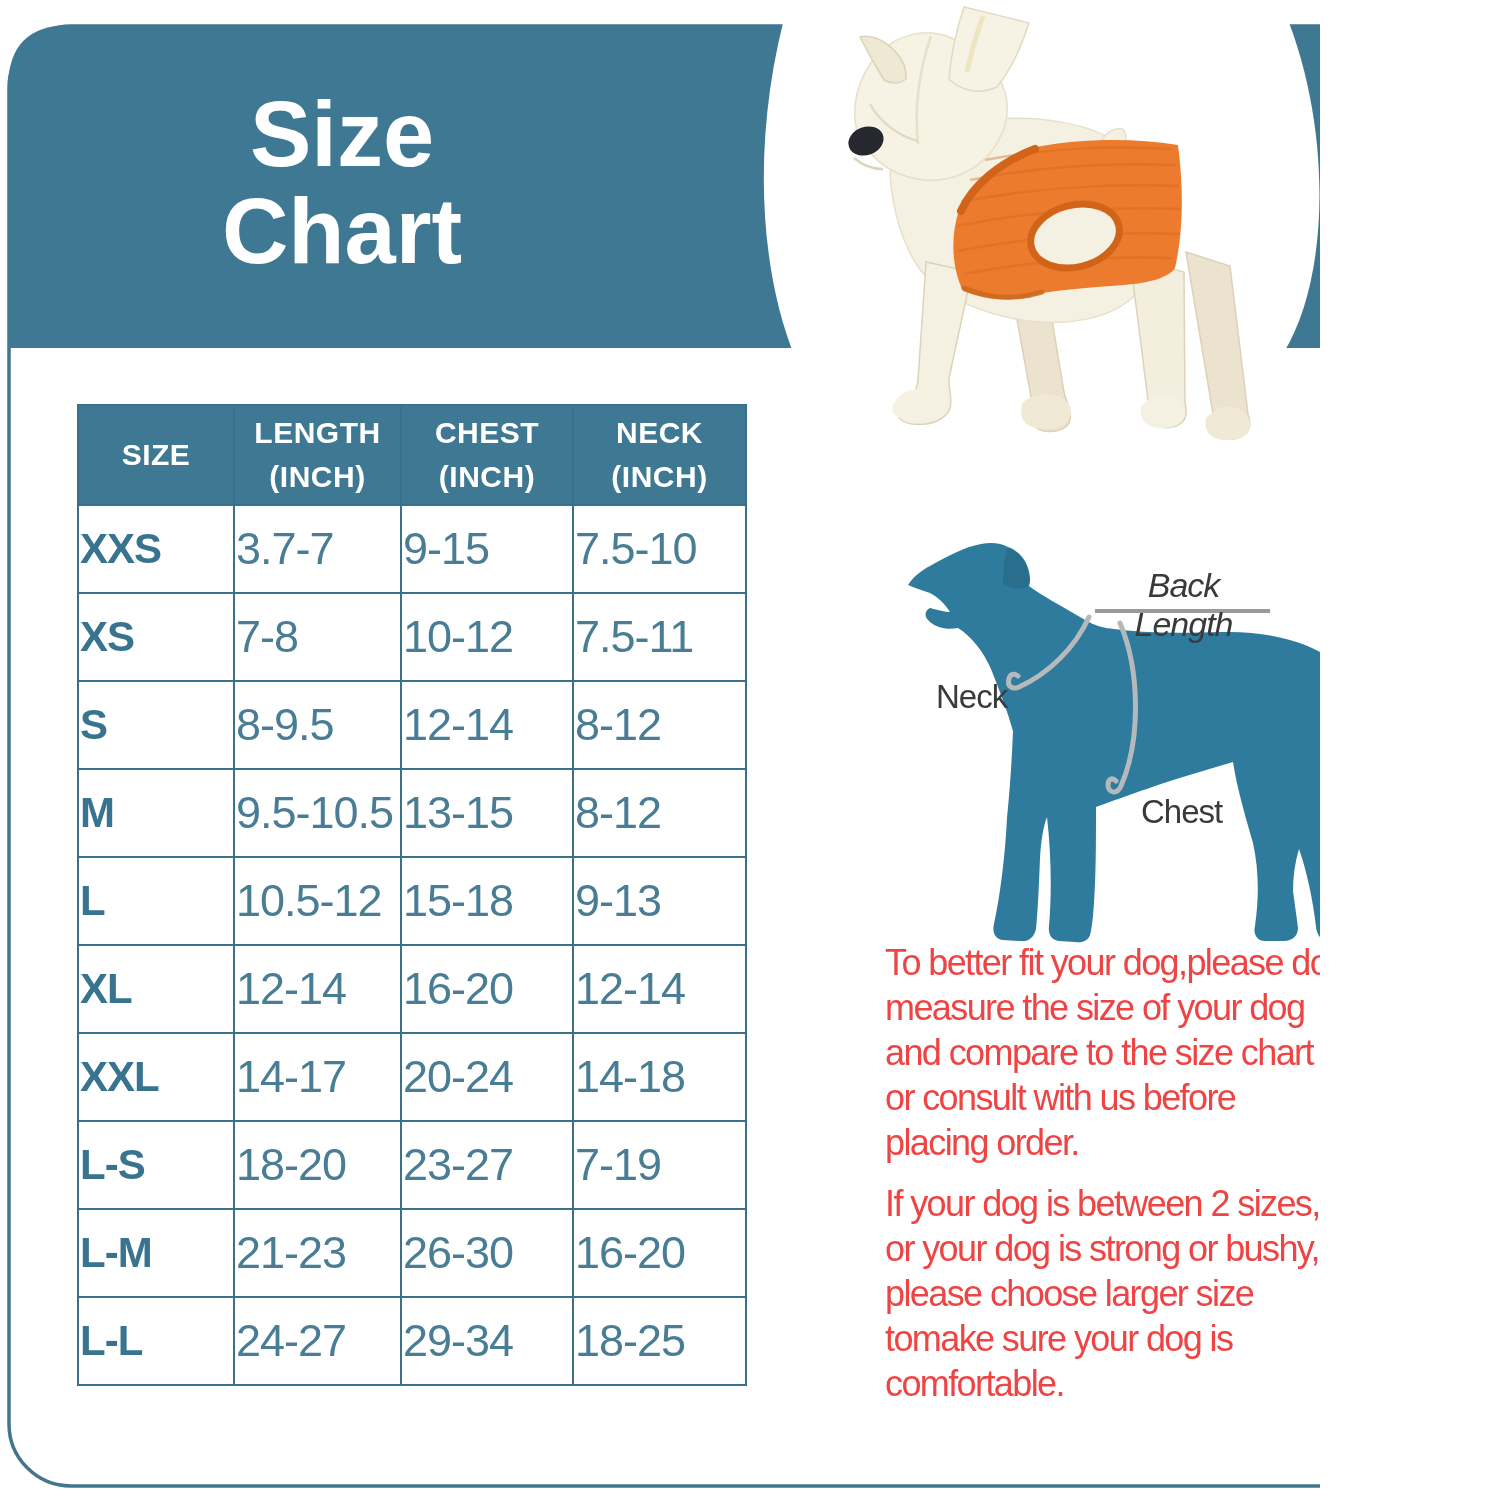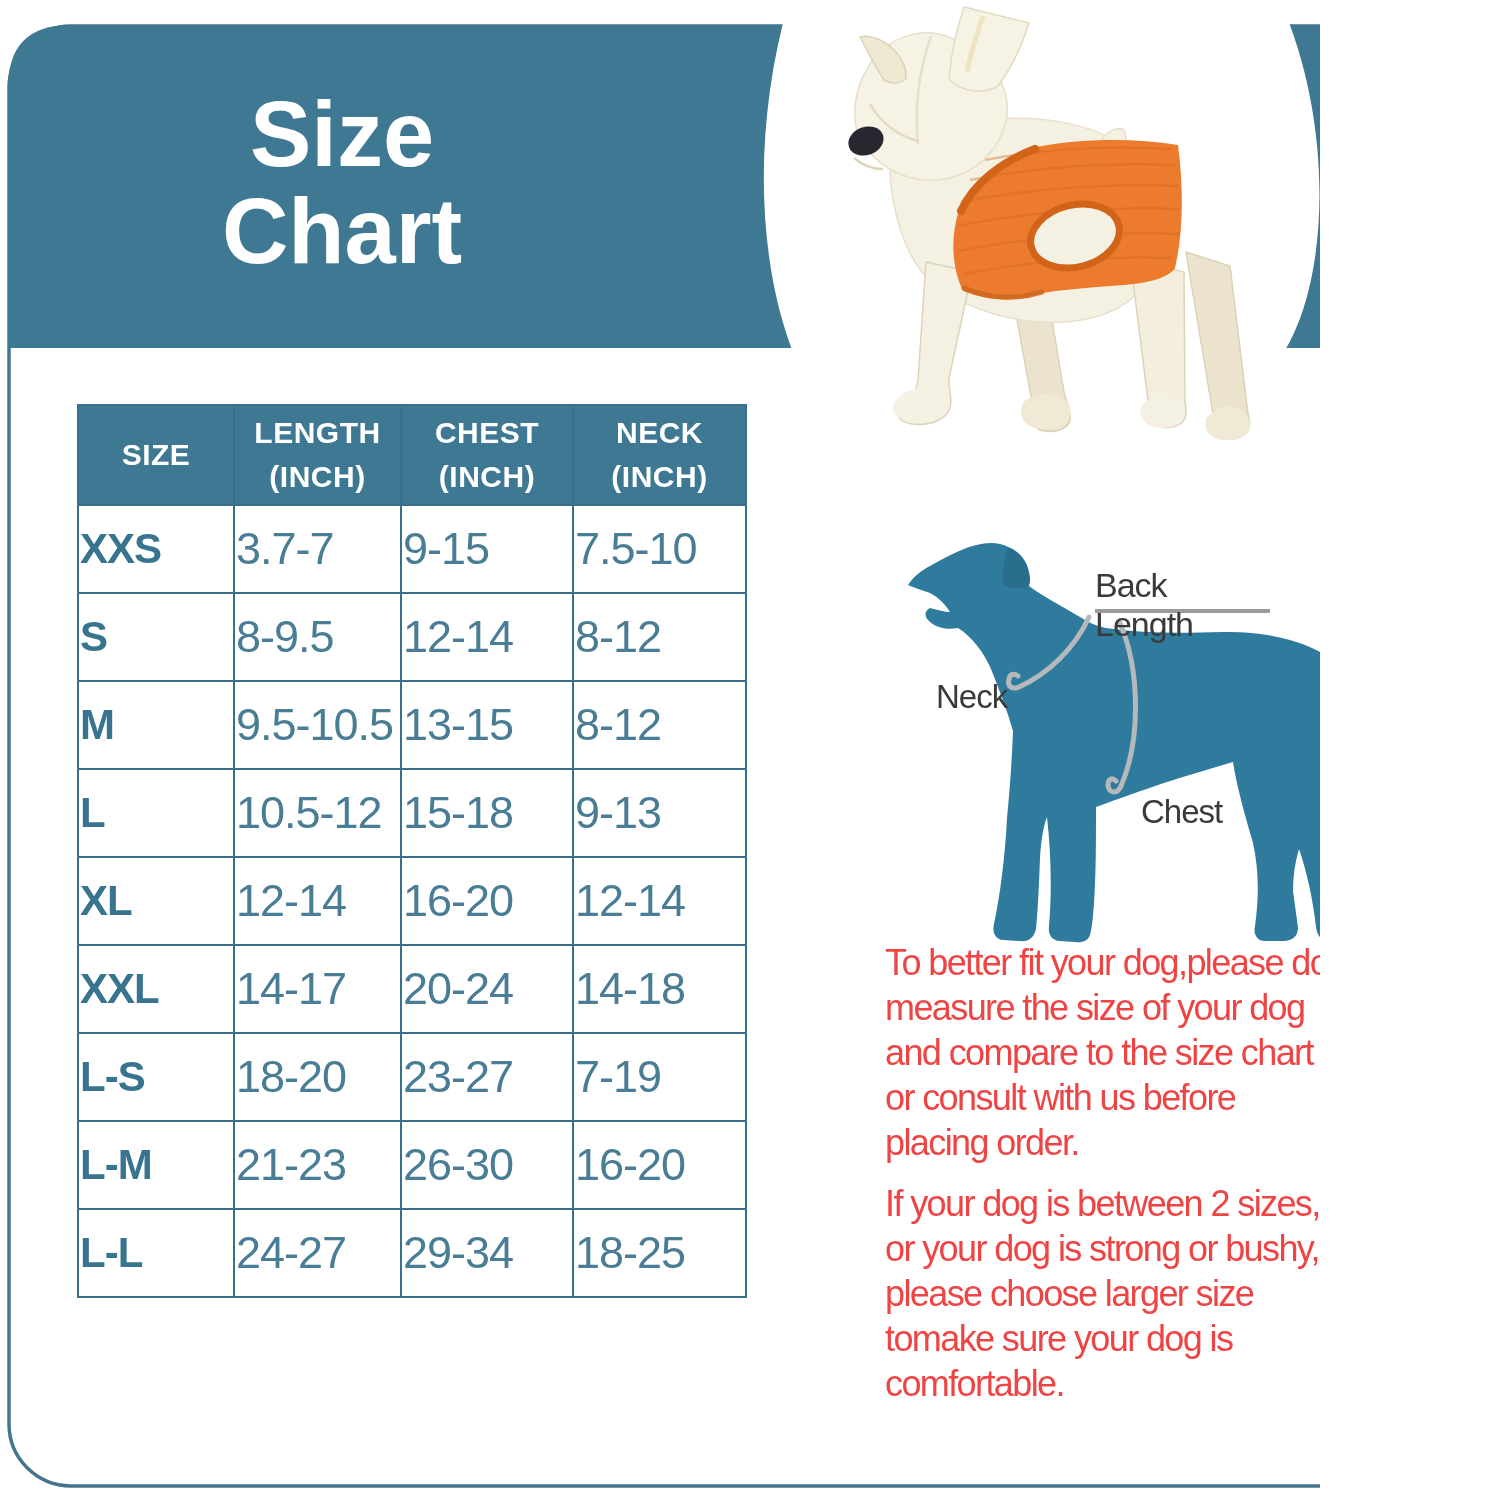--- a/index.html
+++ b/index.html
@@ -33,7 +33,7 @@
   .size-table td.size-cell{font-weight:bold;font-size:42px;color:#38748f;}
   
   .diagram-label{position:absolute;color:#3a3a3a;letter-spacing:-1px;}
-  .label-back-length{left:1095px;top:566px;width:177px;font-size:34px;word-spacing:8px;}
+  .label-back-length{left:1095px;top:566px;width:177px;text-align:center;font-size:34px;word-spacing:8px;font-style:italic;}
   .label-neck{left:936px;top:678px;font-size:33px;}
   .label-chest{left:1141px;top:793px;font-size:33px;}
   

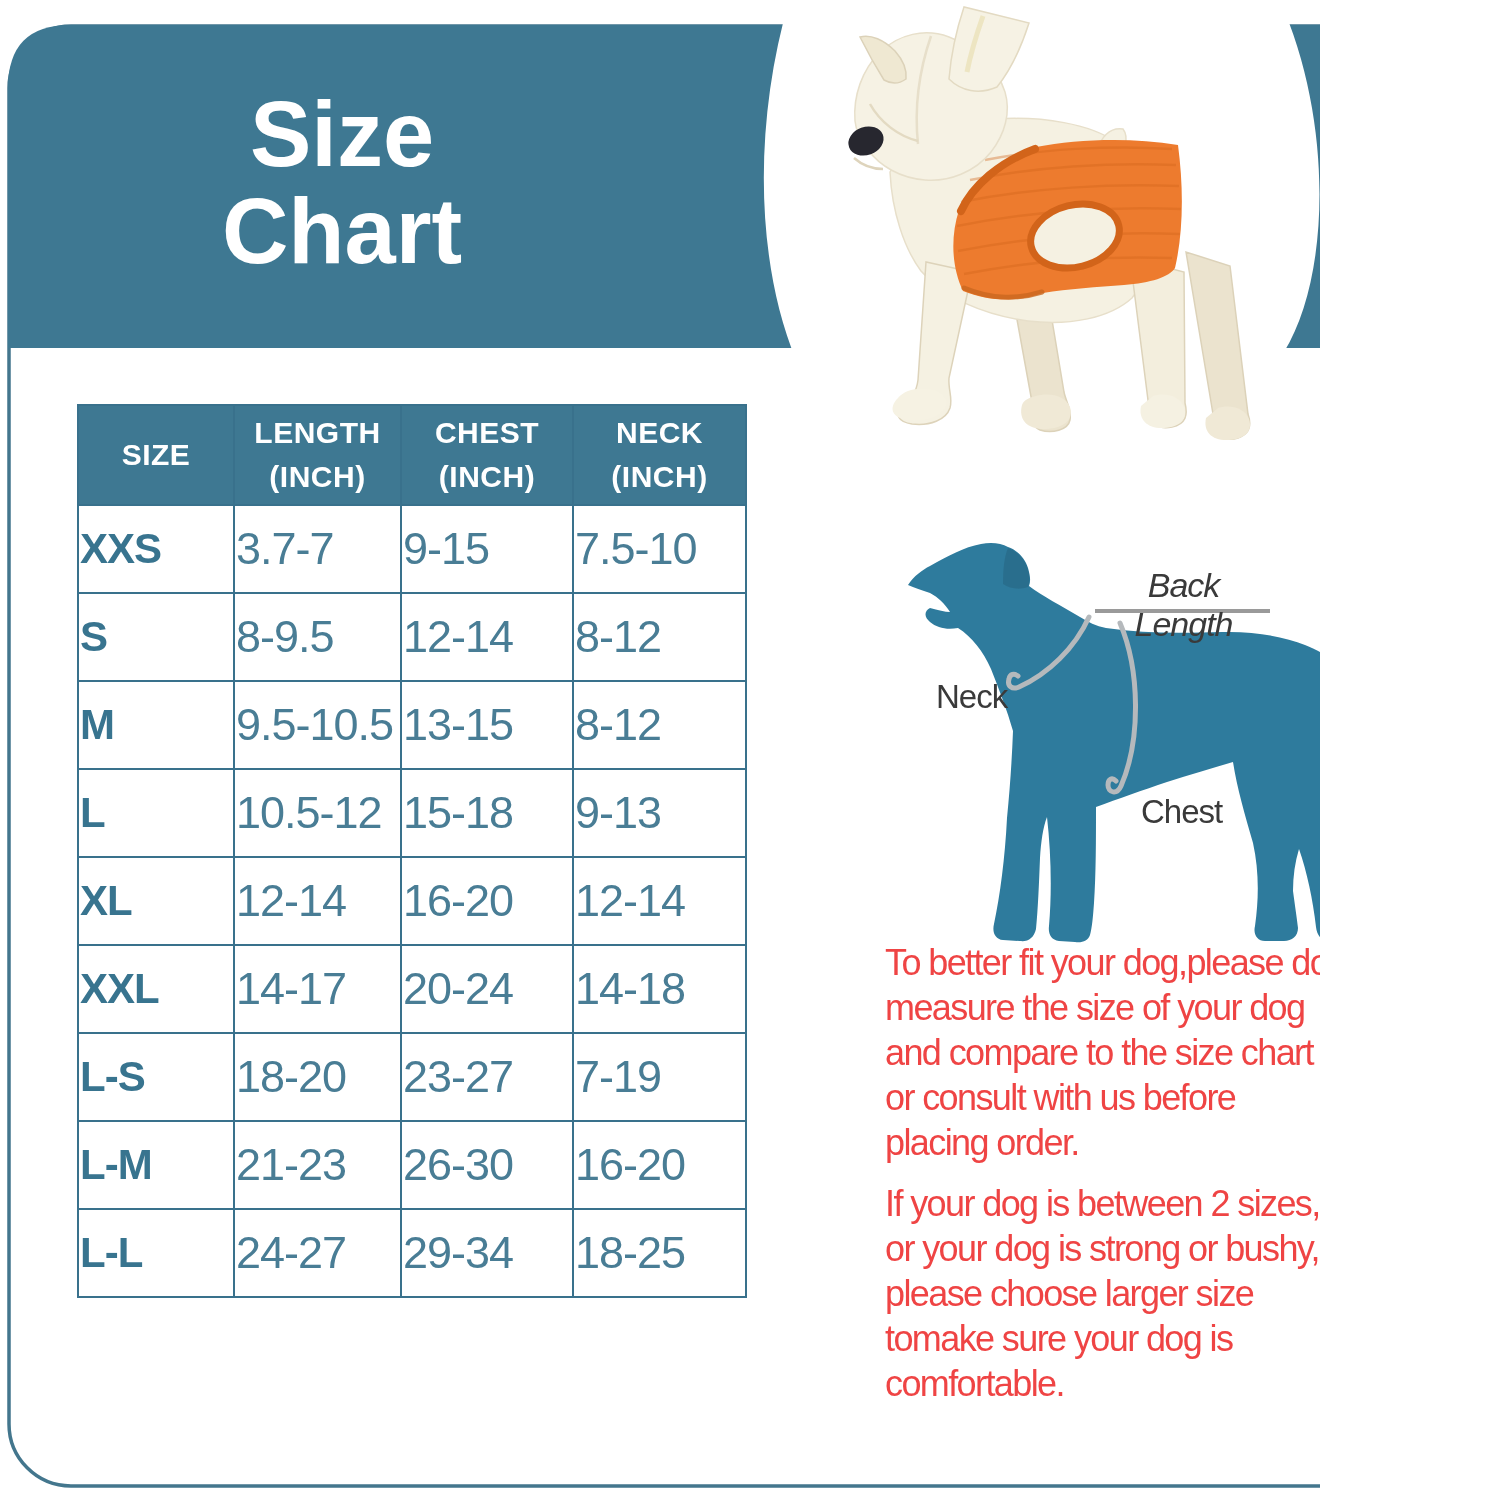--- a/index.html
+++ b/index.html
@@ -192,6 +192,12 @@
         <td>7.5-10</td>
       </tr>
       <tr>
+        <td class="size-cell">XS</td>
+        <td>7-8</td>
+        <td>10-12</td>
+        <td>7.5-11</td>
+      </tr>
+      <tr>
         <td class="size-cell">S</td>
         <td>8-9.5</td>
         <td>12-14</td>

